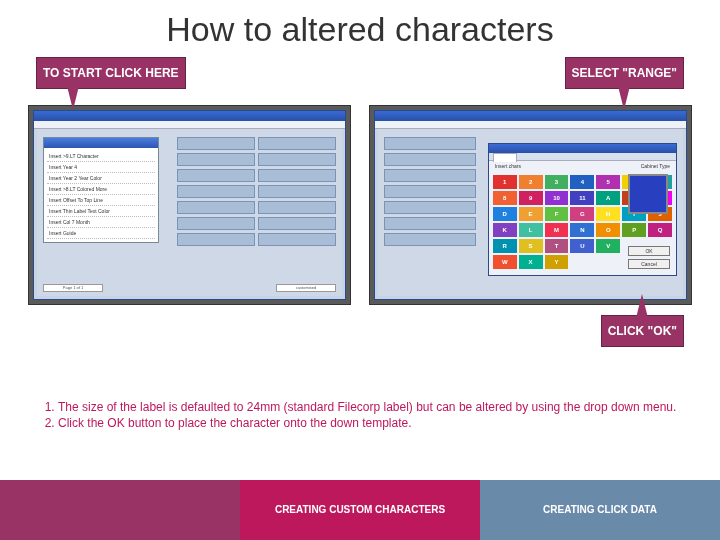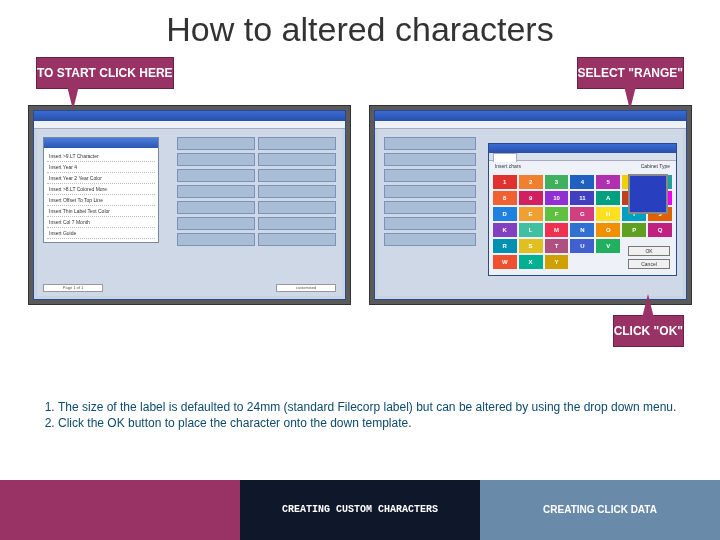--- a/index.html
+++ b/index.html
@@ -6,7 +6,7 @@
   body { width: 720px; height: 540px; font-family: Arial, sans-serif; background: #fff; position: relative; overflow: hidden; }
   .title { font-size: 34px; color: #333; text-align: center; padding: 10px 0 8px; font-weight: normal; }
   .content-area { position: relative; height: 290px; padding: 0 28px; }
-  .callout { position: absolute; background: #993366; color: #fff; font-size: 12px; font-weight: bold; padding: 8px 0; border: 1px solid #662244; z-index: 10; }
+  .callout { position: absolute; background: #993366; color: #fff; font-size: 12px; font-weight: bold; padding: 8px 6px; border: 1px solid #662244; z-index: 10; }
   .callout.c1 { top: 0; left: 36px; }
   .c1::after { content:''; position:absolute; bottom:-22px; left:30px; width:0; height:0; border-left:6px solid transparent; border-right:6px solid transparent; border-top:24px solid #993366; }
   .callout.c2 { top: 0; right: 36px; }

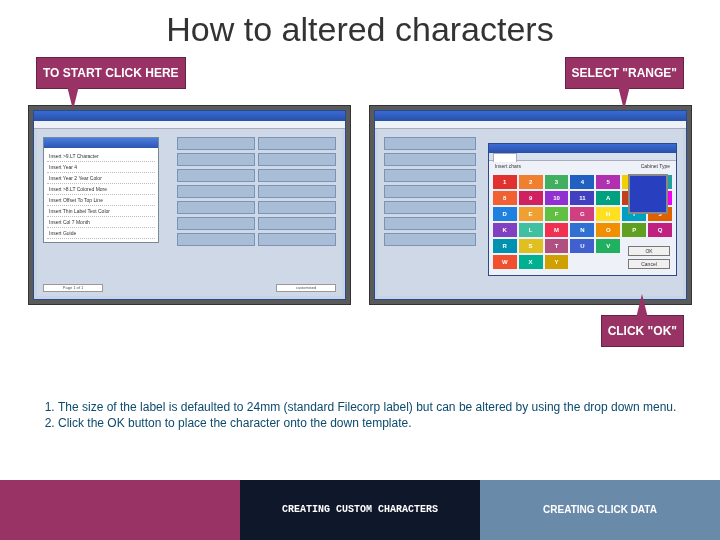--- a/index.html
+++ b/index.html
@@ -43,7 +43,7 @@
   .appbody2 { position:absolute; top:18px; left:3px; right:3px; bottom:3px; background:#cfd8e6; }
   .lefttable2 { position:absolute; top:8px; left:6px; width:30%; bottom:20px; }
   
-  .instructions { padding: 52px 40px 10px 40px; font-size: 12px; color: #0c4a6e; line-height:1.35; }
+  .instructions { padding: 52px 40px 10px 40px; font-size: 12px; color: #be185d; line-height:1.35; }
   .instructions ol { padding-left: 18px; }
   
   .nav { position:absolute; bottom:0; left:0; right:0; height:60px; display:flex; }

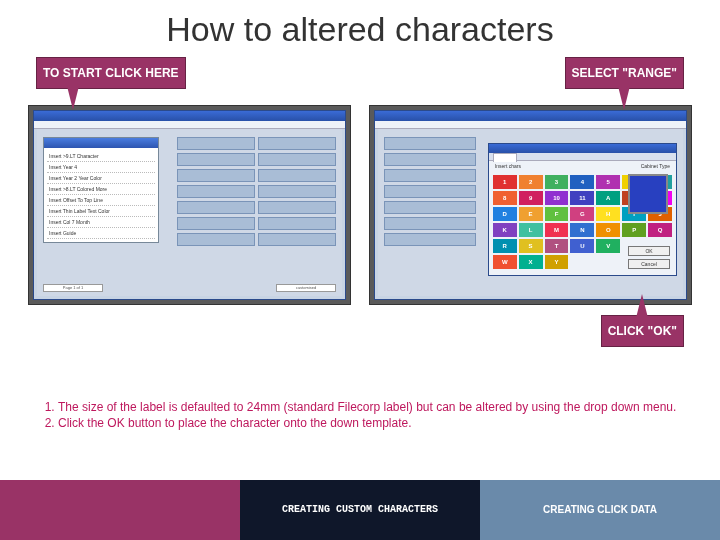--- a/index.html
+++ b/index.html
@@ -49,7 +49,7 @@
   .nav { position:absolute; bottom:0; left:0; right:0; height:60px; display:flex; }
   .navitem { flex:1; display:flex; align-items:center; justify-content:center; text-align:center; font-size:10px; font-weight:bold; color:#fff; padding:4px 6px; line-height:1.2; }
   .n0 { background:#993366; }
-  .n1 { background:#0f172a;font-family:Liberation Mono, monospace; }
+  .n1 { background:#be185d; }
   .n2 { background:#7aad4a; }
   .n3 { background:#4a6a92; }
   .n4 { background:#6a8aaa; }

